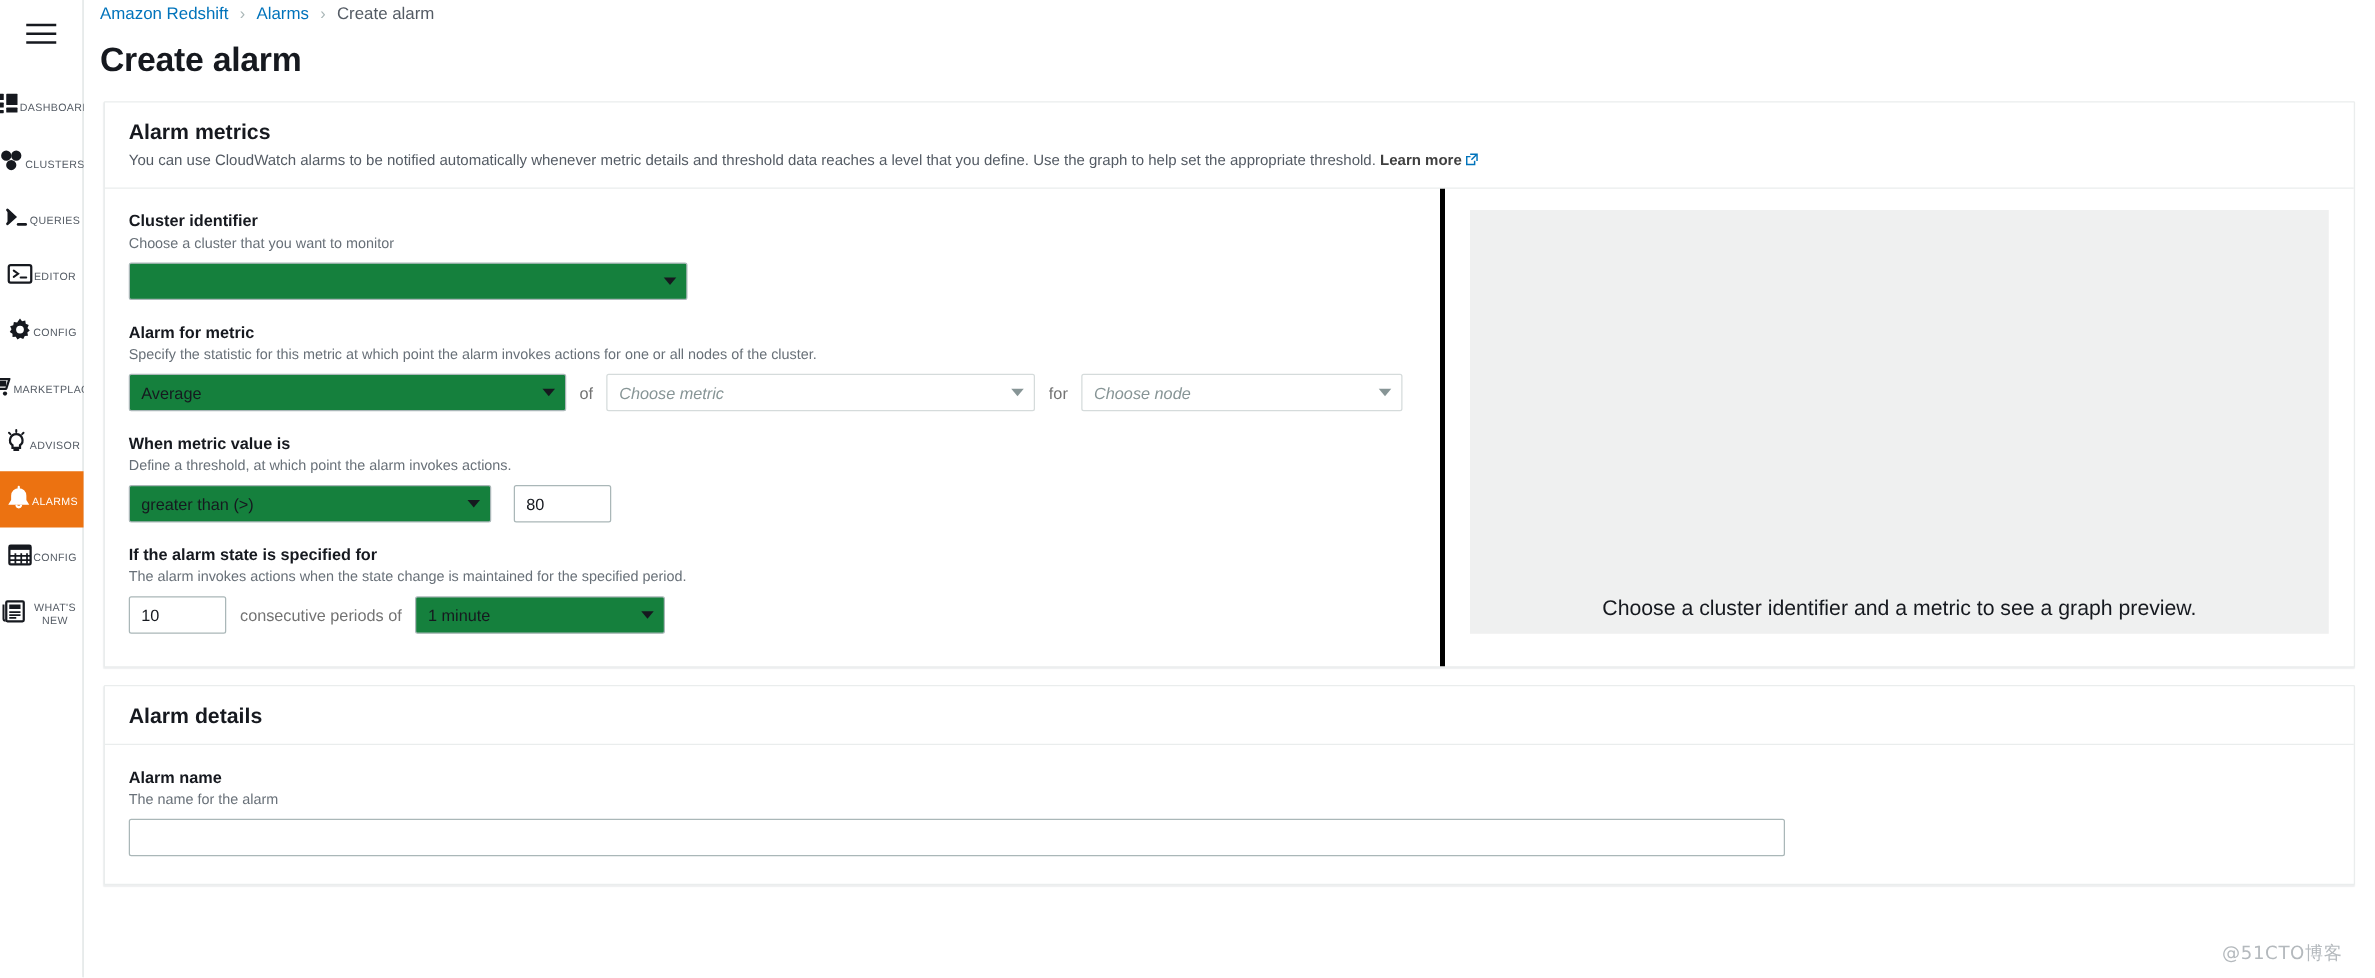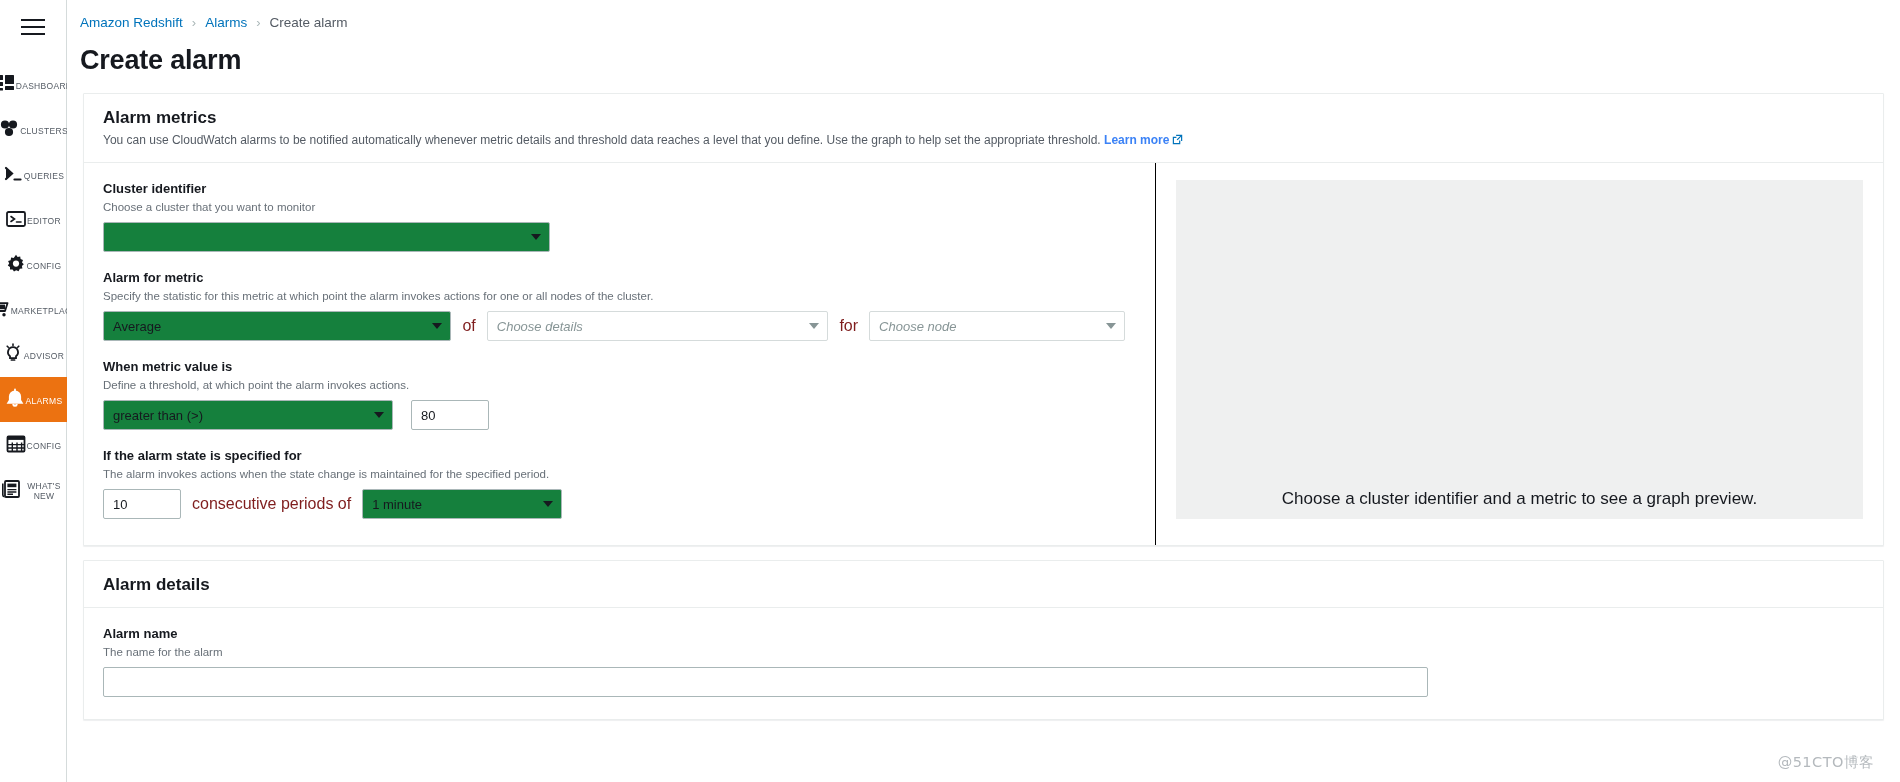--- a/index.html
+++ b/index.html
@@ -82,7 +82,7 @@
     position: relative;
   }
   .topbar {
-    padding: 12px 0 0 13px;
+    padding: 0 0 0 13px;
   }
   .breadcrumb {
     display: flex; align-items: center;

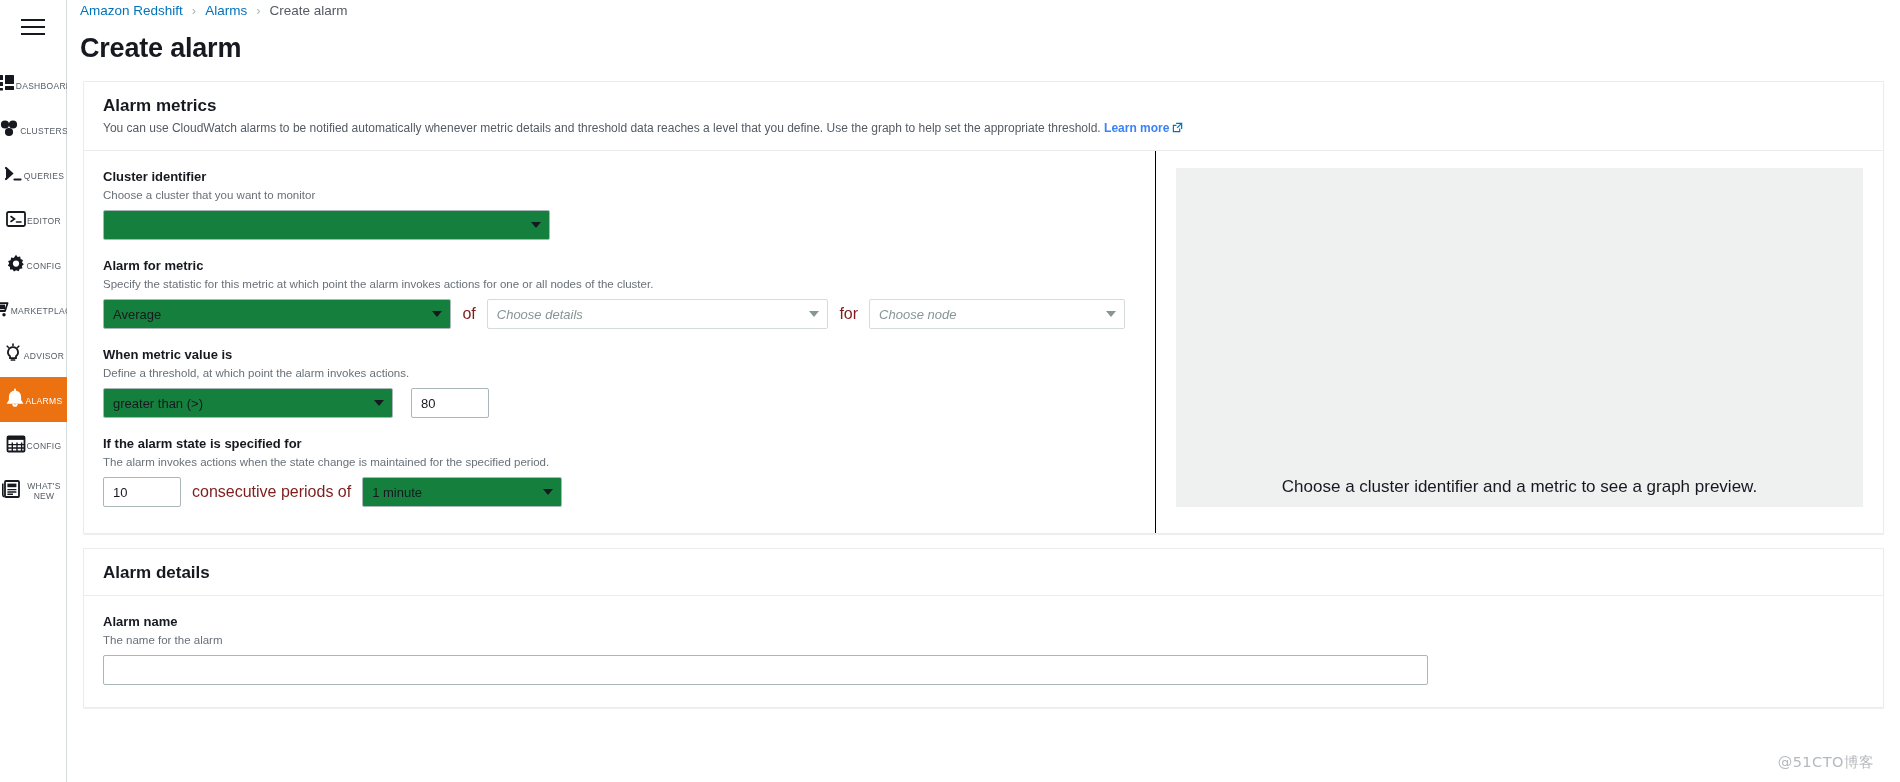--- a/index.html
+++ b/index.html
@@ -141,7 +141,7 @@
     margin: 0;
   }
   .card-desc a {
-    color: #3b82f6;
+    color: #404040;
     font-weight: bold;
     text-decoration: none;
     cursor: pointer;

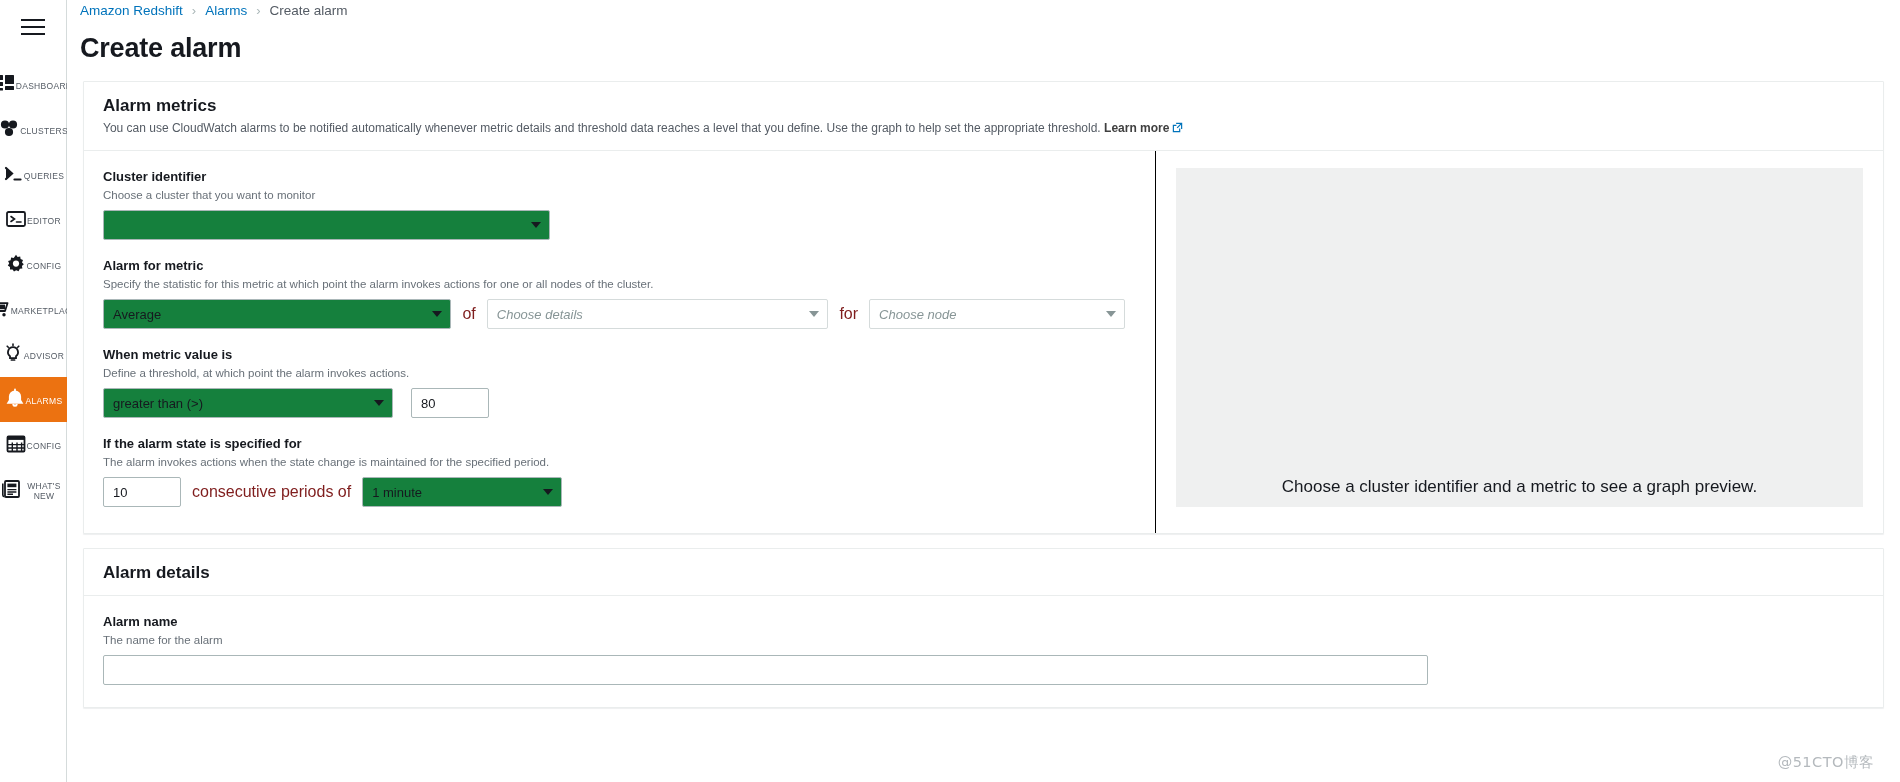--- a/index.html
+++ b/index.html
@@ -159,7 +159,7 @@
   .form-col {
     width: 1072px;
     padding: 17px 30px 26px 19px;
-    border-right: 1px solid #000000;
+    border-right: 4px solid #000000;
   }
   .graph-col {
     flex: 1;

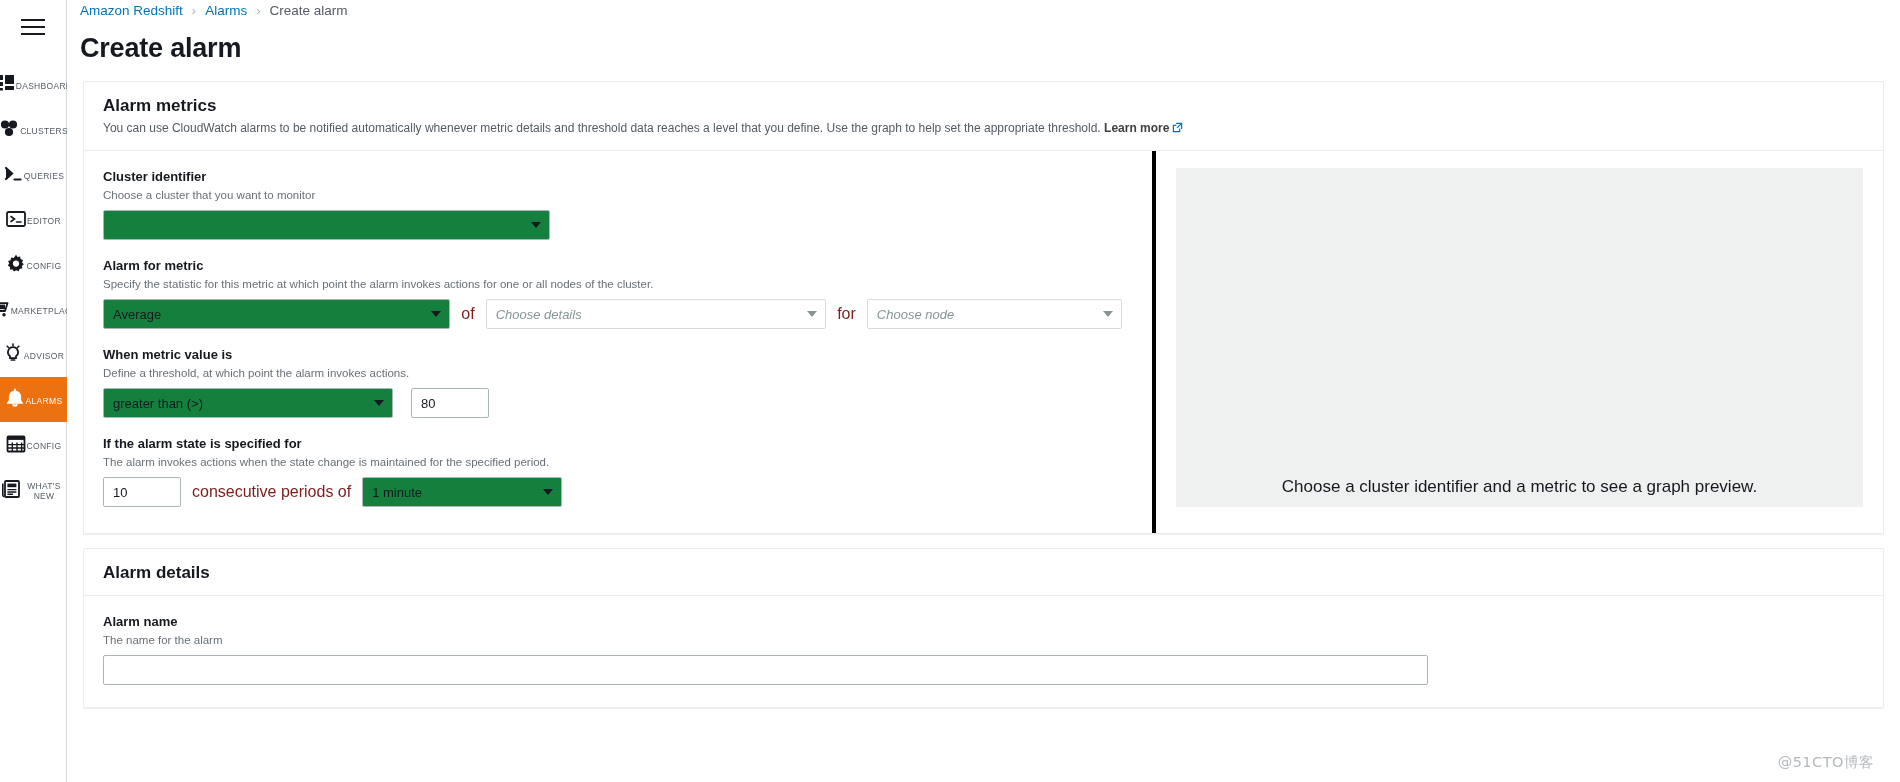--- a/index.html
+++ b/index.html
@@ -200,8 +200,8 @@
     gap: 0;
   }
   .row .inline-text {
-    font-size: 16px;
-    color: #7f1d1d;
+    font-size: 13px;
+    color: #737373;
     margin: 0 11px;
     white-space: nowrap;
   }

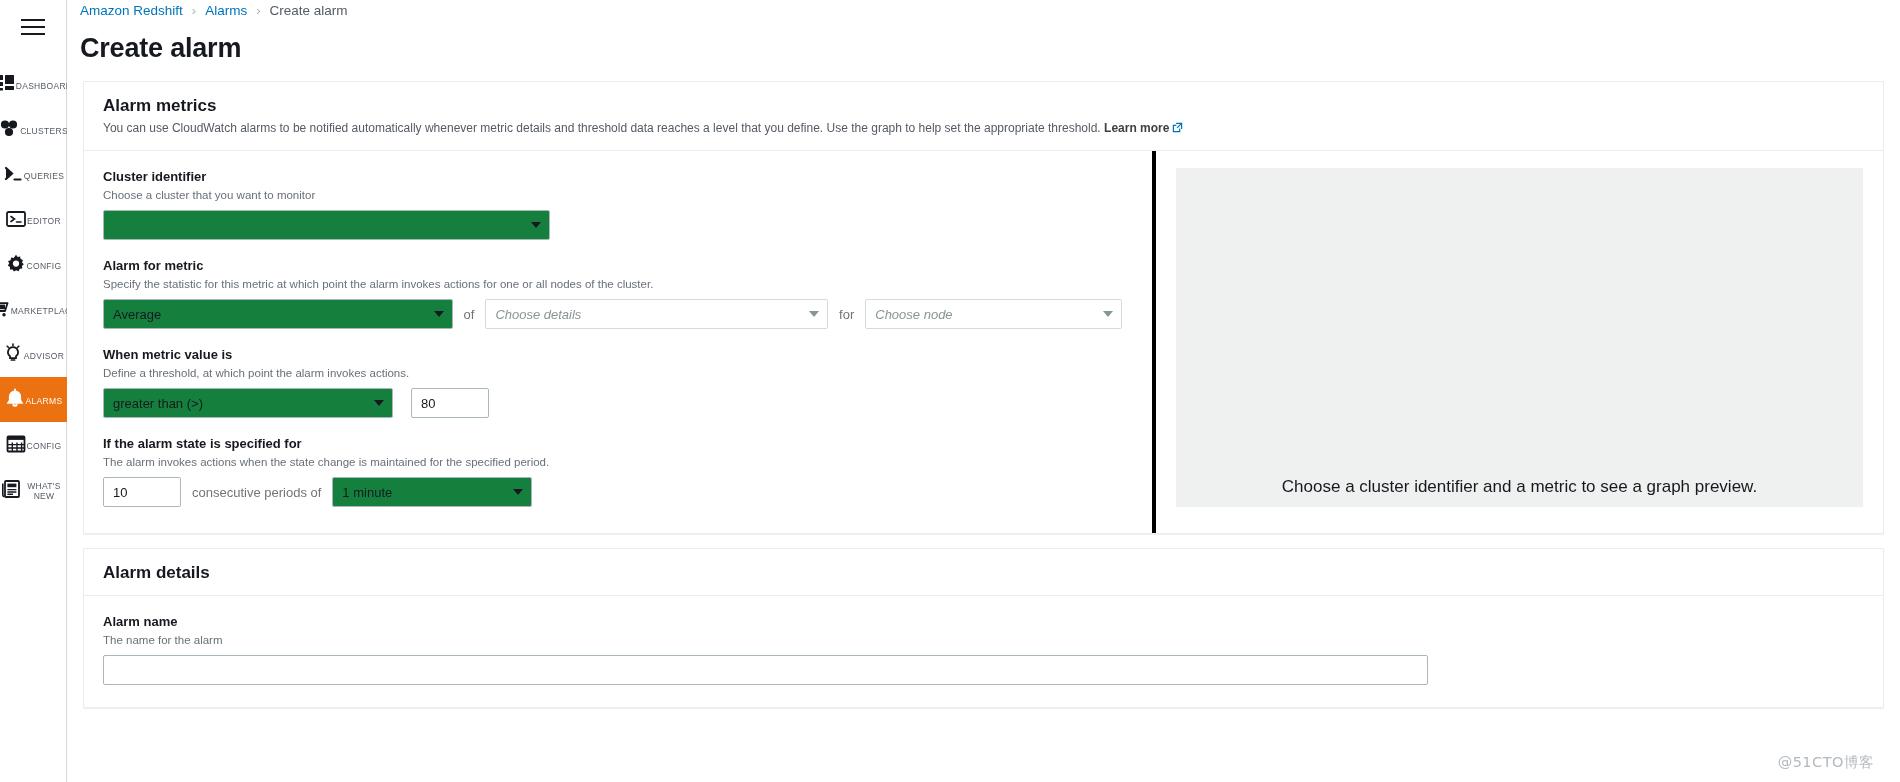--- a/index.html
+++ b/index.html
@@ -450,7 +450,7 @@
                 </div>
                 <span class="inline-text">of</span>
                 <div class="select w-metric disabled">
-                  <span class="placeholder">Choose details</span>
+                  <span class="placeholder">Choose metric</span>
                   <span class="caret"></span>
                 </div>
                 <span class="inline-text">for</span>

